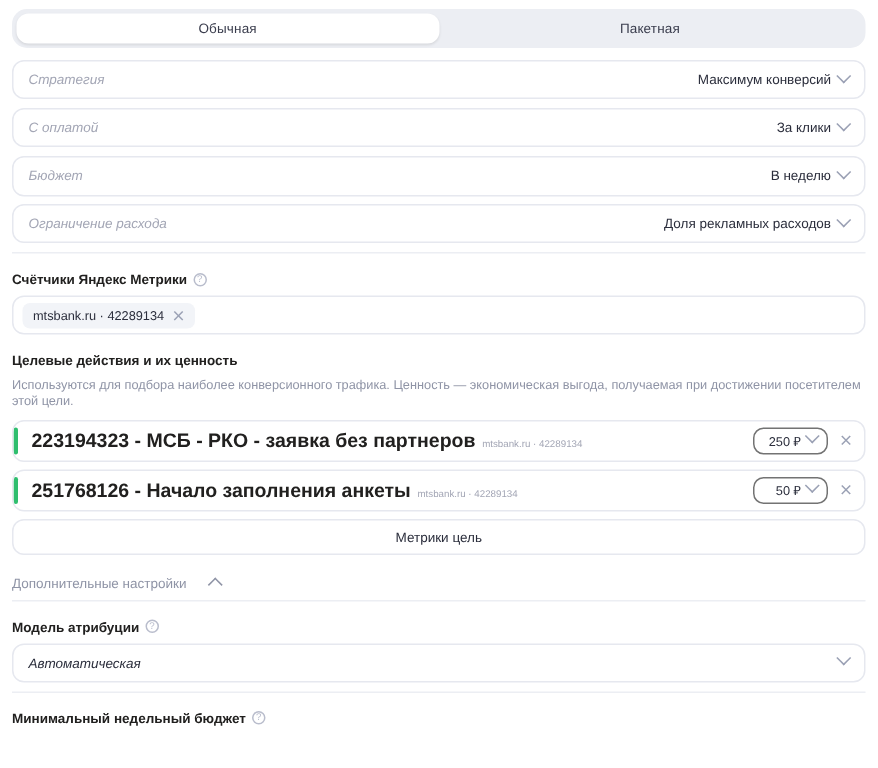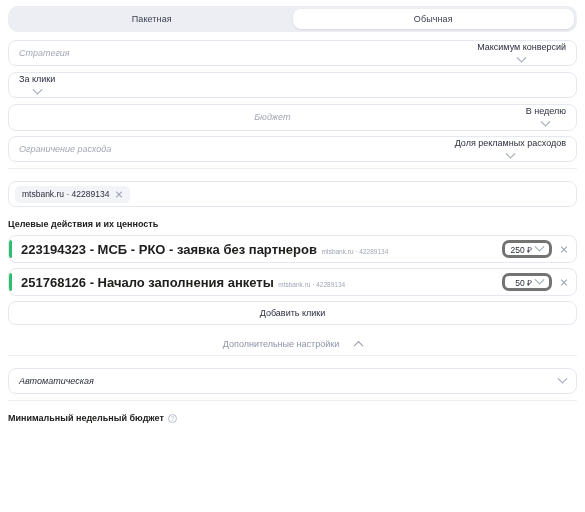--- a/index.html
+++ b/index.html
@@ -149,11 +149,11 @@
 <div class="page">
 
   <div class="tabbar">
+    <div class="tab active">
+      <span>Обычная</span>
+    </div>
     <div class="tab">
       <span>Пакетная</span>
-    </div>
-    <div class="tab active">
-      <span>Обычная</span>
     </div>
   </div>
 

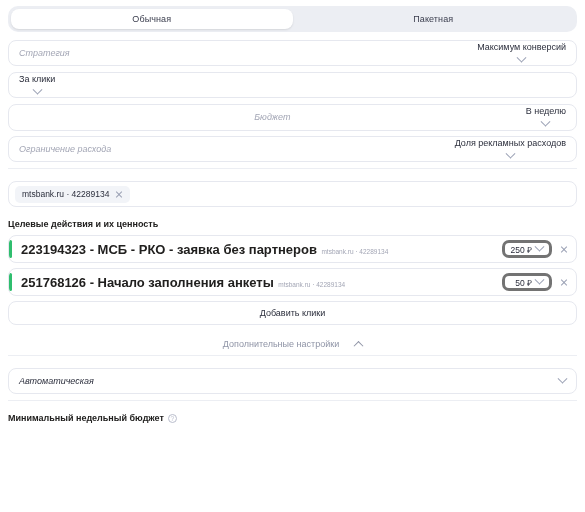--- a/index.html
+++ b/index.html
@@ -49,7 +49,6 @@
     color: #2b2e3c;
     display: flex; align-items: center; gap: 5px;
     white-space: nowrap;
-    flex-direction: column;
   }
   .field.row-split { padding: 0; border: none; background: none; display: flex; gap: 6px; }
   .field.row-split > .part {

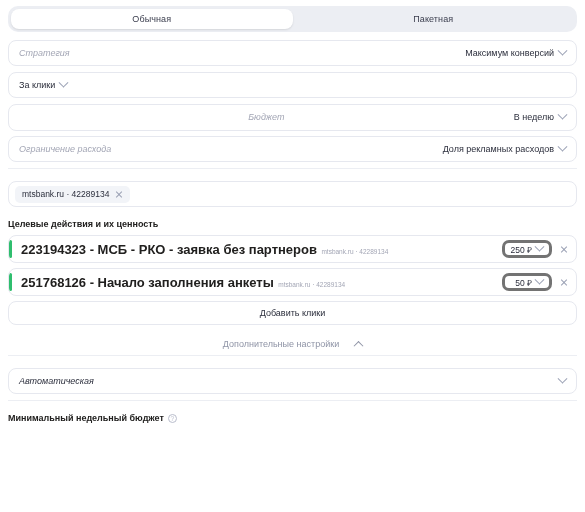--- a/index.html
+++ b/index.html
@@ -165,6 +165,7 @@
   </div>
 
   <div class="field">
+    <span class="lbl">С оплатой</span>
     <span class="val">
       <span>За клики</span>
       <i class="chev"></i>

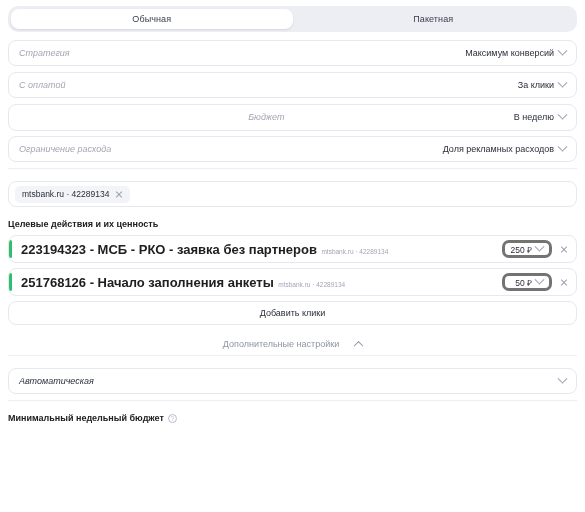--- a/index.html
+++ b/index.html
@@ -58,7 +58,6 @@
     height: 27px;
     display: flex; align-items: center;
     padding: 0 10px;
-    text-align: center;
   }
   .part.grow { flex: 1; }
   .part.amt { width: 118px; justify-content: flex-end; }

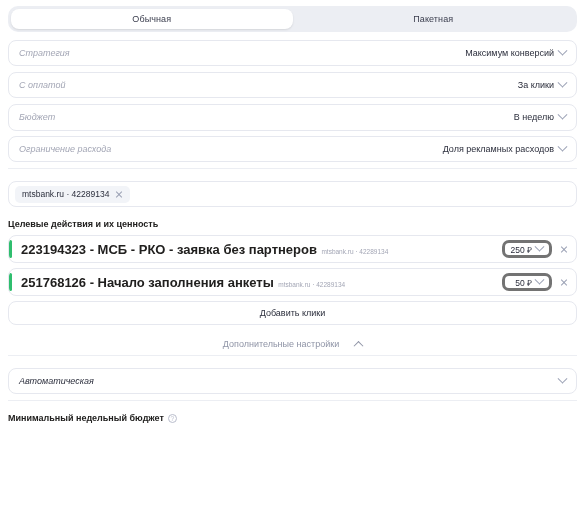--- a/index.html
+++ b/index.html
@@ -193,6 +193,10 @@
   <div class="divider"></div>
 
   <div class="sec">
+    <div class="sec-title">
+      <span>Счётчики Яндекс Метрики</span>
+      <span class="info">?</span>
+    </div>
     <div class="chipbox">
       <span class="chip">
         <span>mtsbank.ru · 42289134</span>

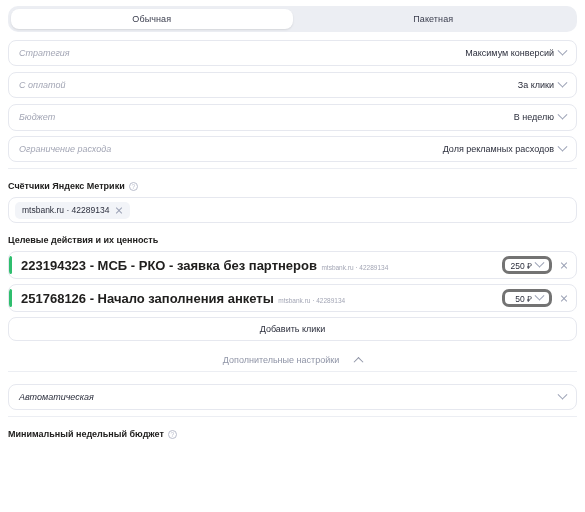--- a/index.html
+++ b/index.html
@@ -207,6 +207,7 @@
 
   <div class="sec">
     <div class="sec-title">Целевые действия и их ценность</div>
+    <div class="sec-desc">Используются для подбора наиболее конверсионного трафика. Ценность — экономическая выгода, получаемая при достижении посетителем этой цели.</div>
 
     <div class="goal">
       <i class="bar"></i>

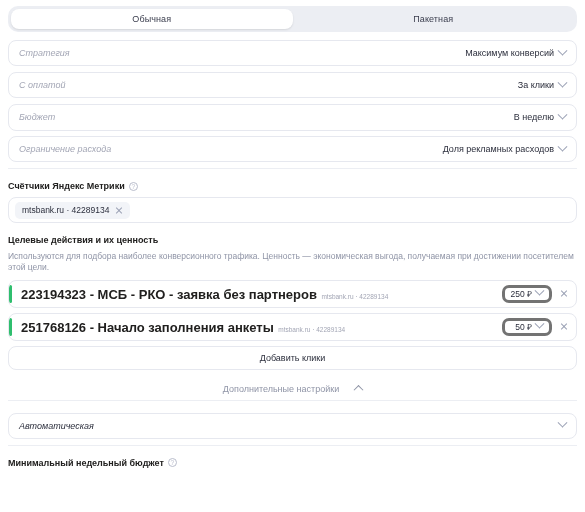--- a/index.html
+++ b/index.html
@@ -123,7 +123,7 @@
   .goal .t1 { font-size: 13px; font-weight: bold; color: #21201f; white-space: nowrap; overflow: hidden; text-overflow: ellipsis; }
   .goal .t2 { font-size: 6.5px; color: #a3a6b5; margin-top: 1px; }
   .goal .price {
-    border: 3px solid #737373; border-radius: 7px;
+    border: 1px solid #737373; border-radius: 7px;
     height: 18px; min-width: 50px;
     display: flex; align-items: center; justify-content: flex-end; gap: 4px;
     padding: 0 6px; font-size: 8.5px; color: #2b2e3c; margin-right: 8px;

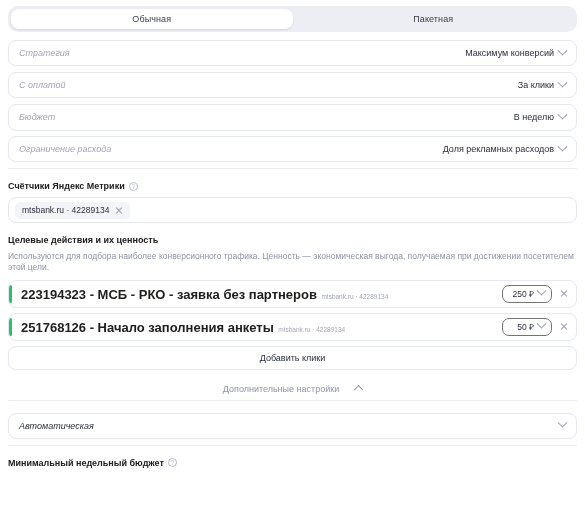--- a/index.html
+++ b/index.html
@@ -236,7 +236,7 @@
     </div>
 
     <div class="addgoal">
-      <span>Добавить клики</span>
+      <span>Метрики цель</span>
     </div>
   </div>
 

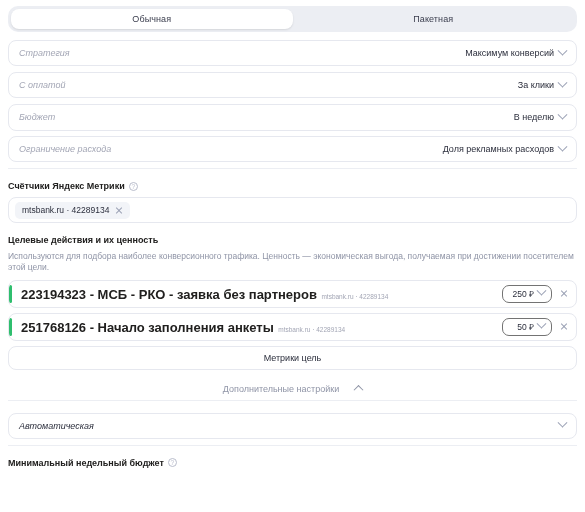--- a/index.html
+++ b/index.html
@@ -135,7 +135,7 @@
     font-size: 9px; color: #2b2e3c; cursor: pointer; margin-top: 2px;
   }
   .more {
-    display: flex; align-items: center; justify-content: center; gap: 16px;
+    display: flex; align-items: center; justify-content: flex-start; gap: 16px;
     font-size: 9px; color: #8f94a6; margin: 14px 0 6px; cursor: pointer;
   }
   .more .chev { border-color: #8f94a6; }

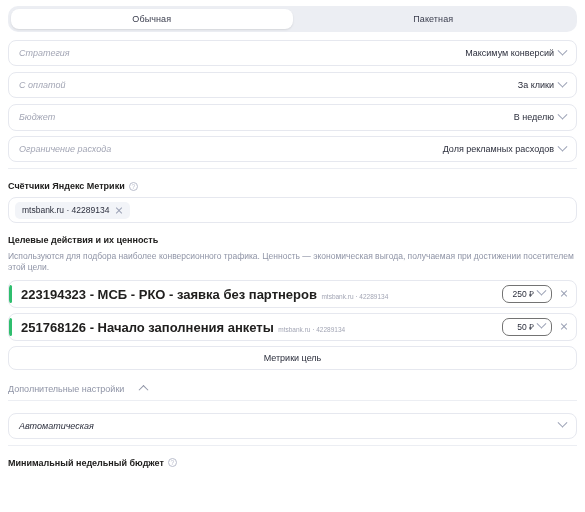--- a/index.html
+++ b/index.html
@@ -248,6 +248,10 @@
   <div class="divider"></div>
 
   <div class="sec">
+    <div class="sec-title">
+      <span>Модель атрибуции</span>
+      <span class="info">?</span>
+    </div>
     <div class="field">
       <span class="lbl" style="color:#2b2e3c">Автоматическая</span>
       <i class="chev"></i>

